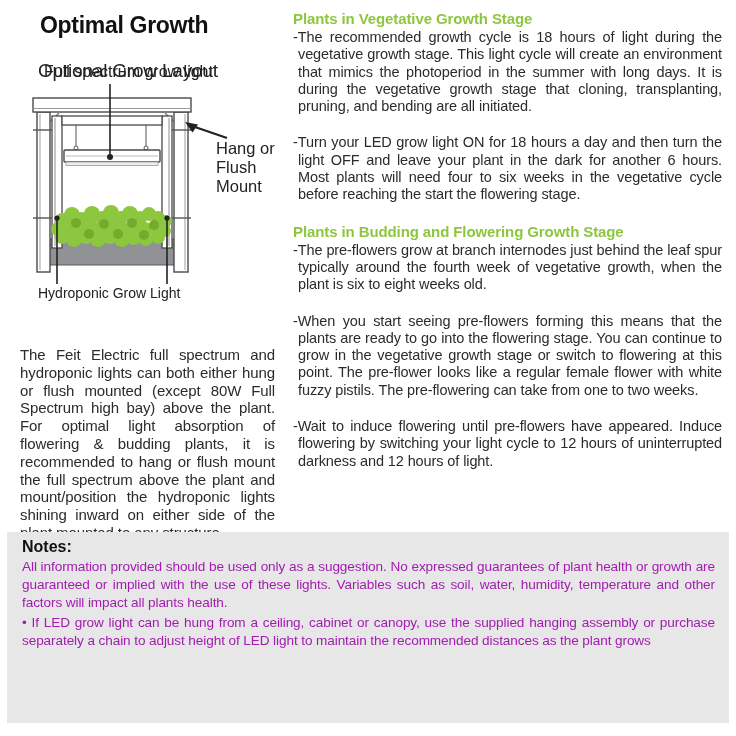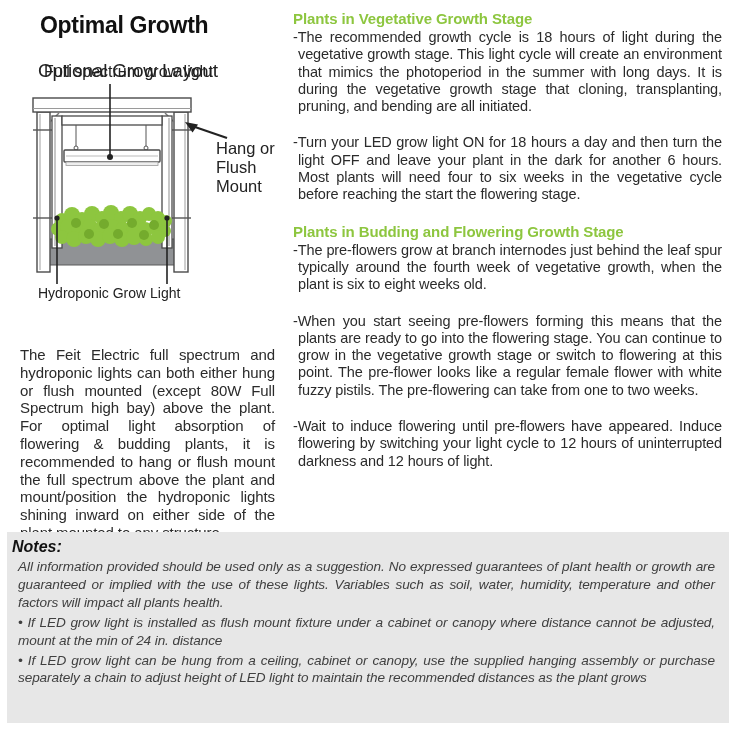--- a/index.html
+++ b/index.html
@@ -23,7 +23,7 @@
                letter-spacing:-0.1px;color:#2b2b2b;text-indent:-5px;padding-left:5px;}
   
   .notes{left:7px;top:532px;width:722px;height:191px;background:#e7e7e7;box-sizing:border-box;
-         padding:6px 14px 0 5px;font-style:italic;}
+         padding:6px 14px 0 15px;}
   .notes-title{font-size:16px;font-weight:700;color:#111;margin:0 0 2px 0;}
   .notes p{margin:0 0 2px 6px;font-size:13.6px;line-height:17.9px;text-align:justify;
            letter-spacing:-0.1px;color:#404040;}

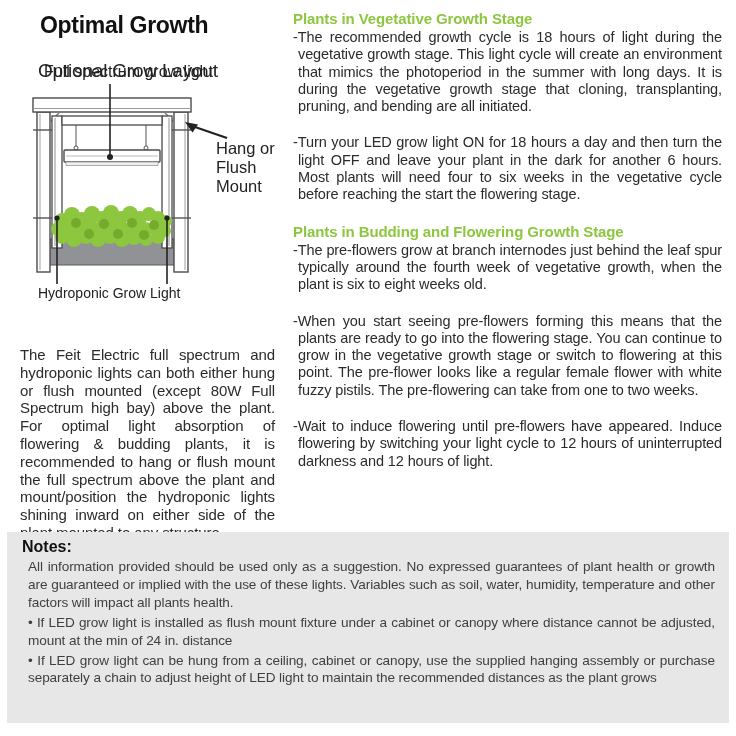--- a/index.html
+++ b/index.html
@@ -25,8 +25,8 @@
   .notes{left:7px;top:532px;width:722px;height:191px;background:#e7e7e7;box-sizing:border-box;
          padding:6px 14px 0 15px;}
   .notes-title{font-size:16px;font-weight:700;color:#111;margin:0 0 2px 0;}
-  .notes p{margin:0 0 2px 6px;font-size:13.6px;line-height:17.9px;text-align:justify;
-           letter-spacing:-0.1px;color:#404040;}
+  .notes p{margin:0 0 2px 0;font-size:13.6px;line-height:17.9px;text-align:justify;
+           letter-spacing:-0.1px;color:#a21caf;}
 </style>
 </head>
 <body>

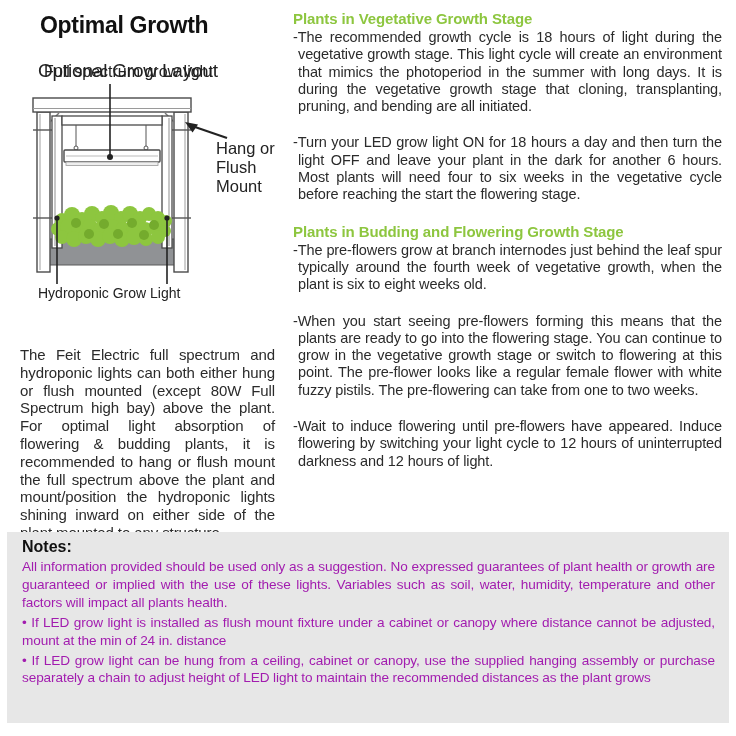--- a/index.html
+++ b/index.html
@@ -160,7 +160,6 @@
   <div class="abs notes">
     <div class="notes-title">Notes:</div>
     <p>All information provided should be used only as a suggestion. No expressed guarantees of plant health or growth are guaranteed or implied with the use of these lights. Variables such as soil, water, humidity, temperature and other factors will impact all plants health.</p>
-    <p>• If LED grow light is installed as flush mount fixture under a cabinet or canopy where distance cannot be adjusted, mount at the min of 24 in. distance</p>
     <p>• If LED grow light can be hung from a ceiling, cabinet or canopy, use the supplied hanging assembly or purchase separately a chain to adjust height of LED light to maintain the recommended distances as the plant grows</p>
   </div>
 

